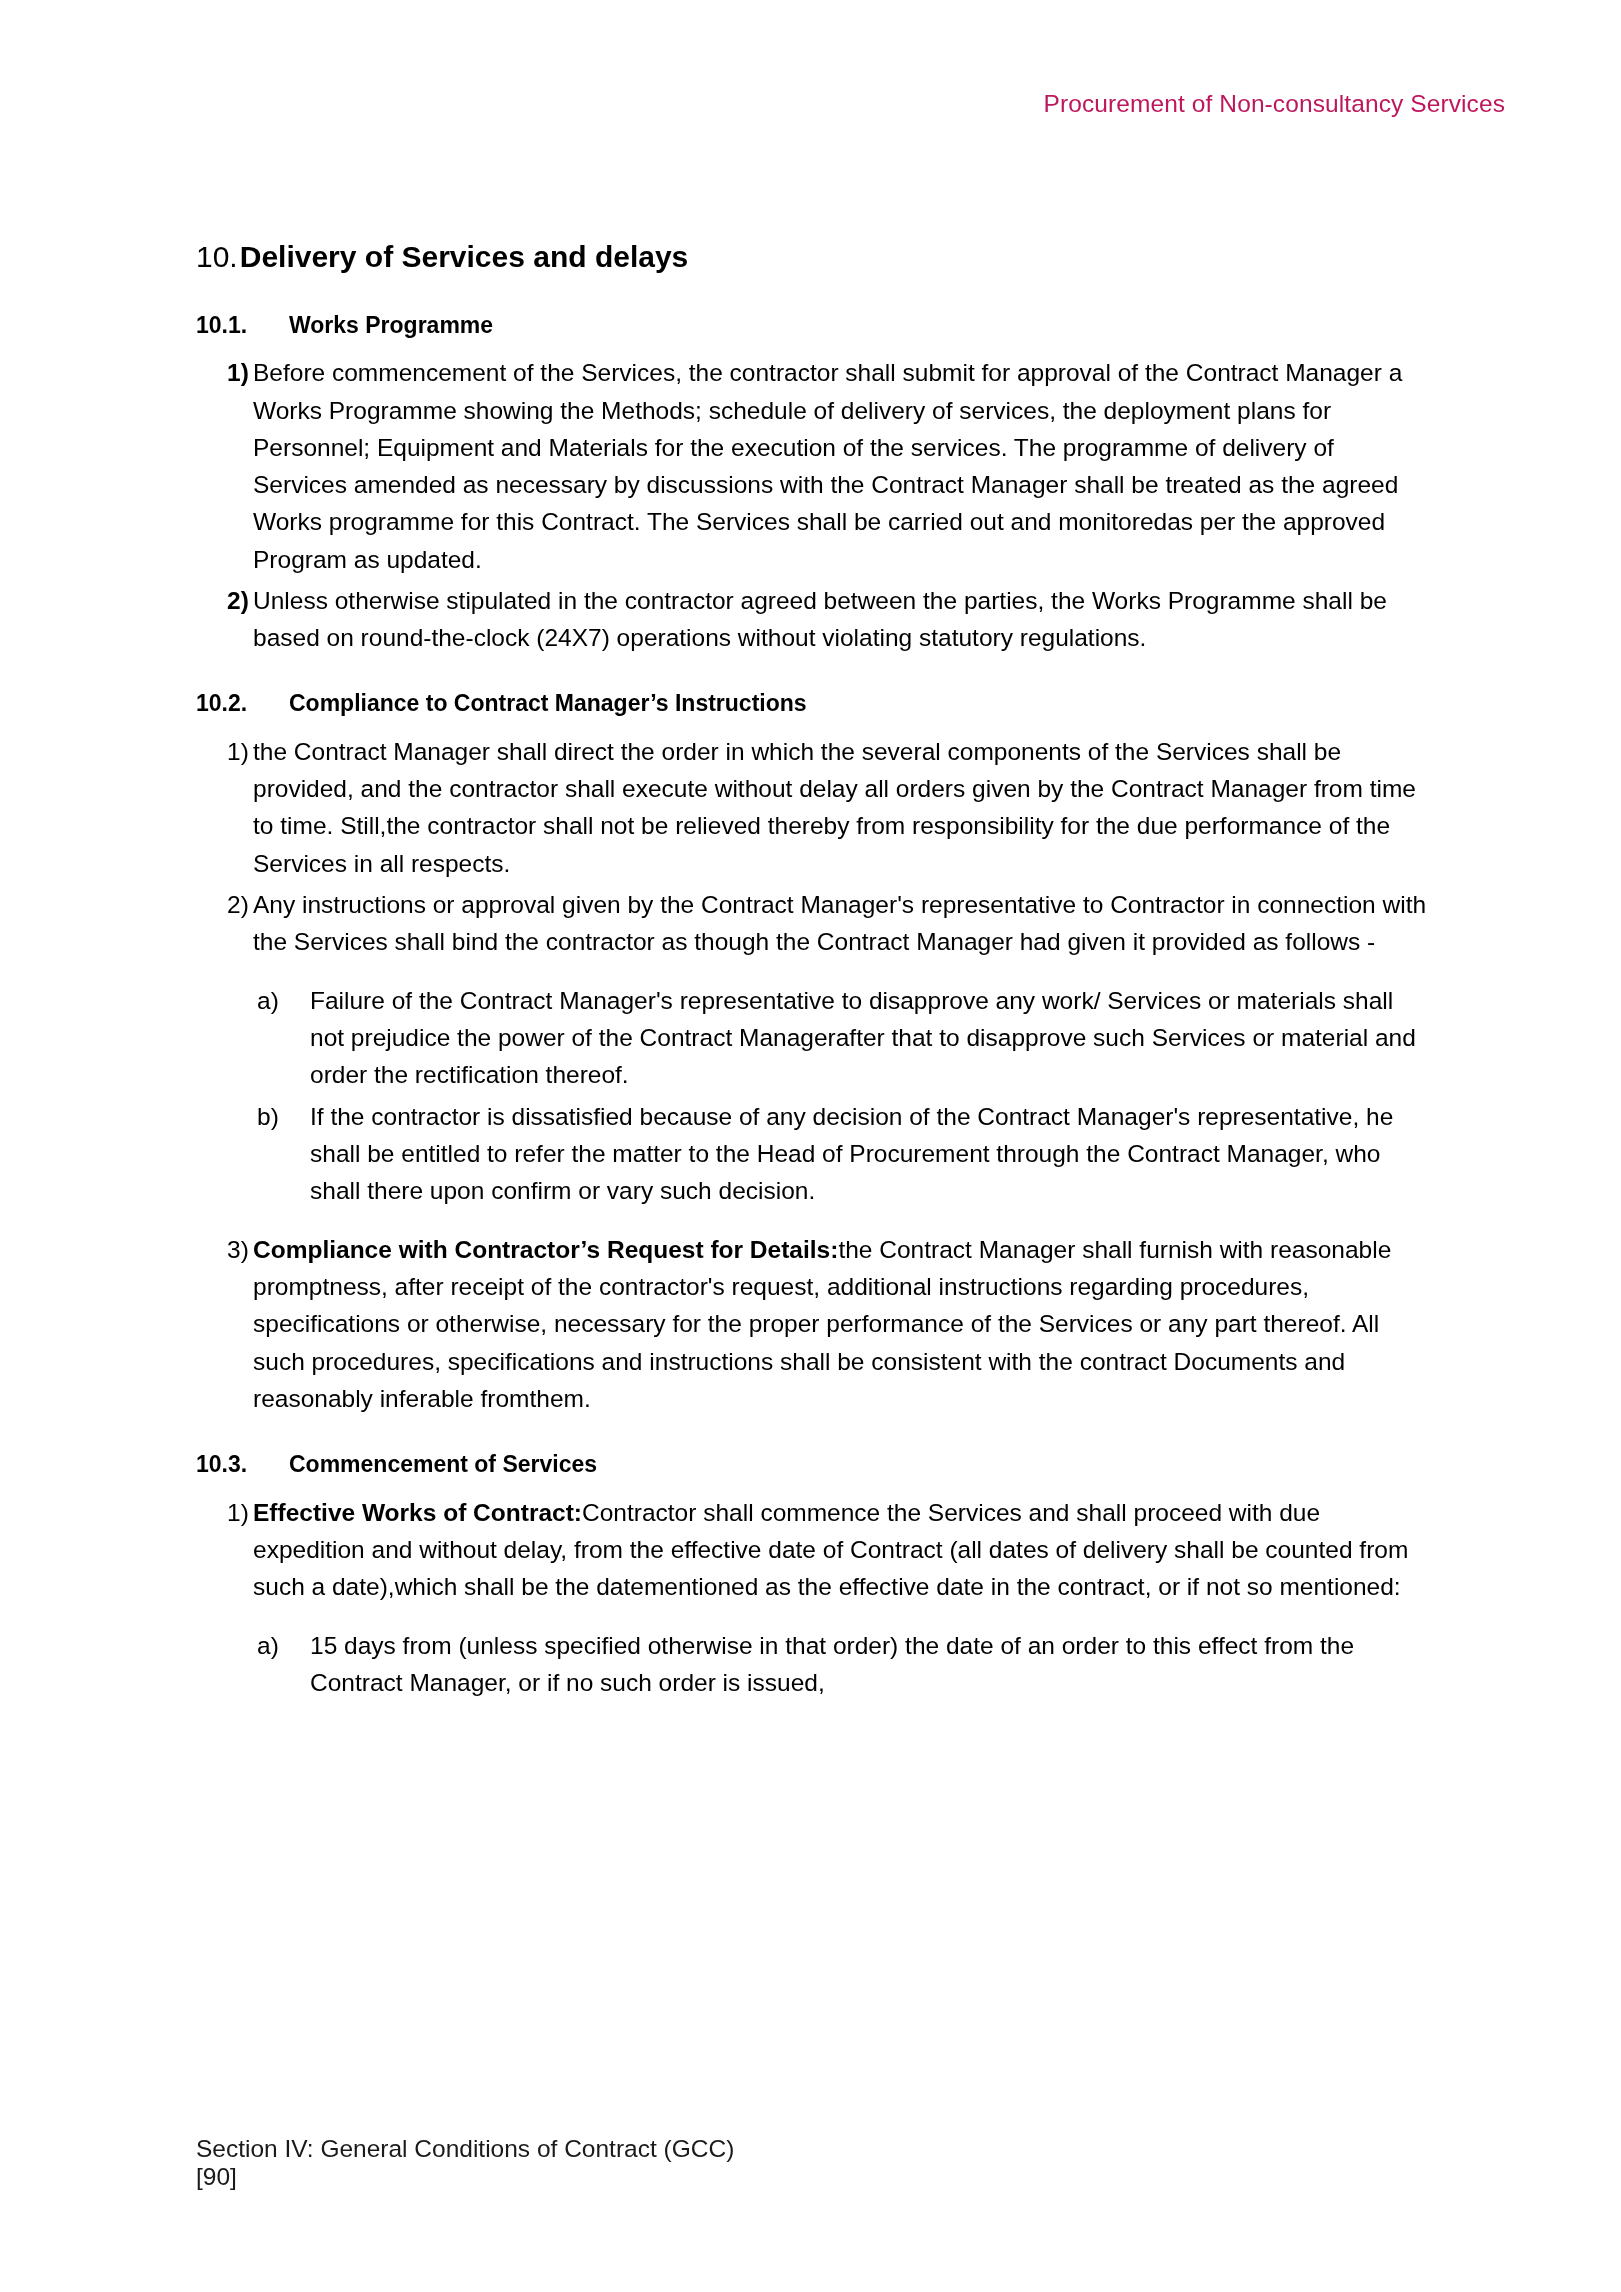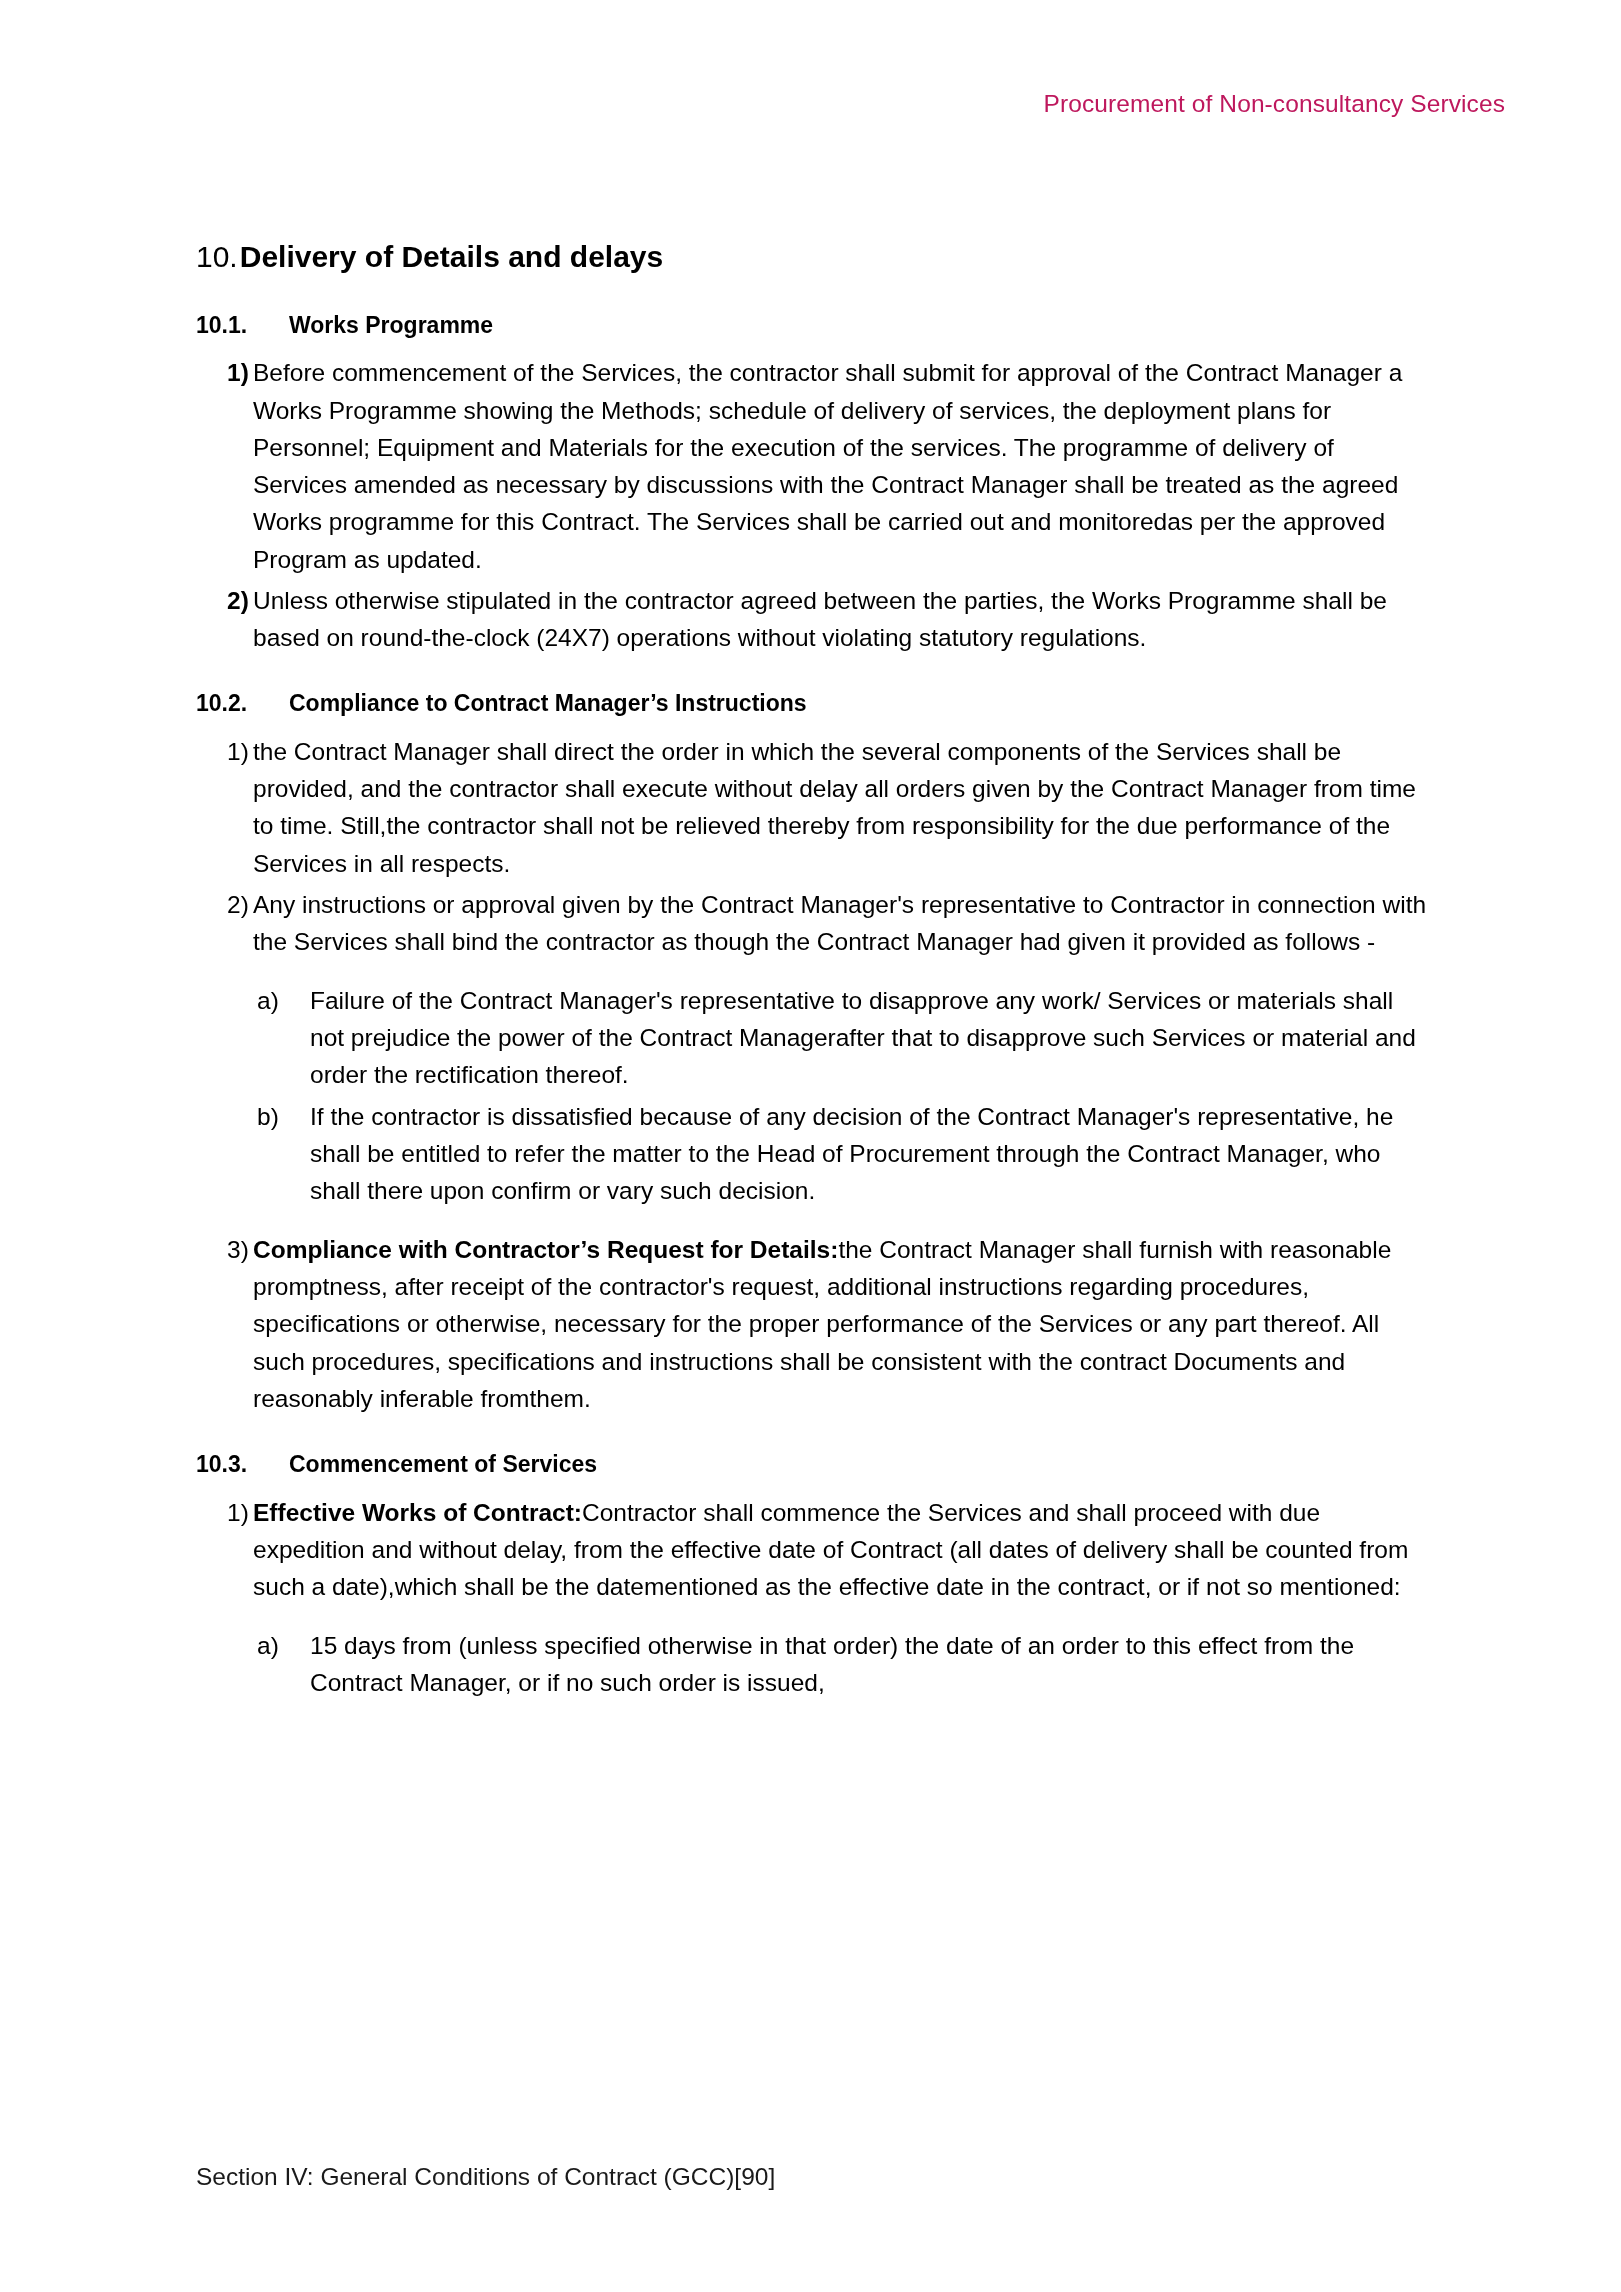--- a/index.html
+++ b/index.html
@@ -116,7 +116,7 @@
 
     <div class="h1">
       <span class="num">10.</span>
-      <span>Delivery of Details and delays</span>
+      <span>Delivery of Services and delays</span>
     </div>
 
     <div class="h2">

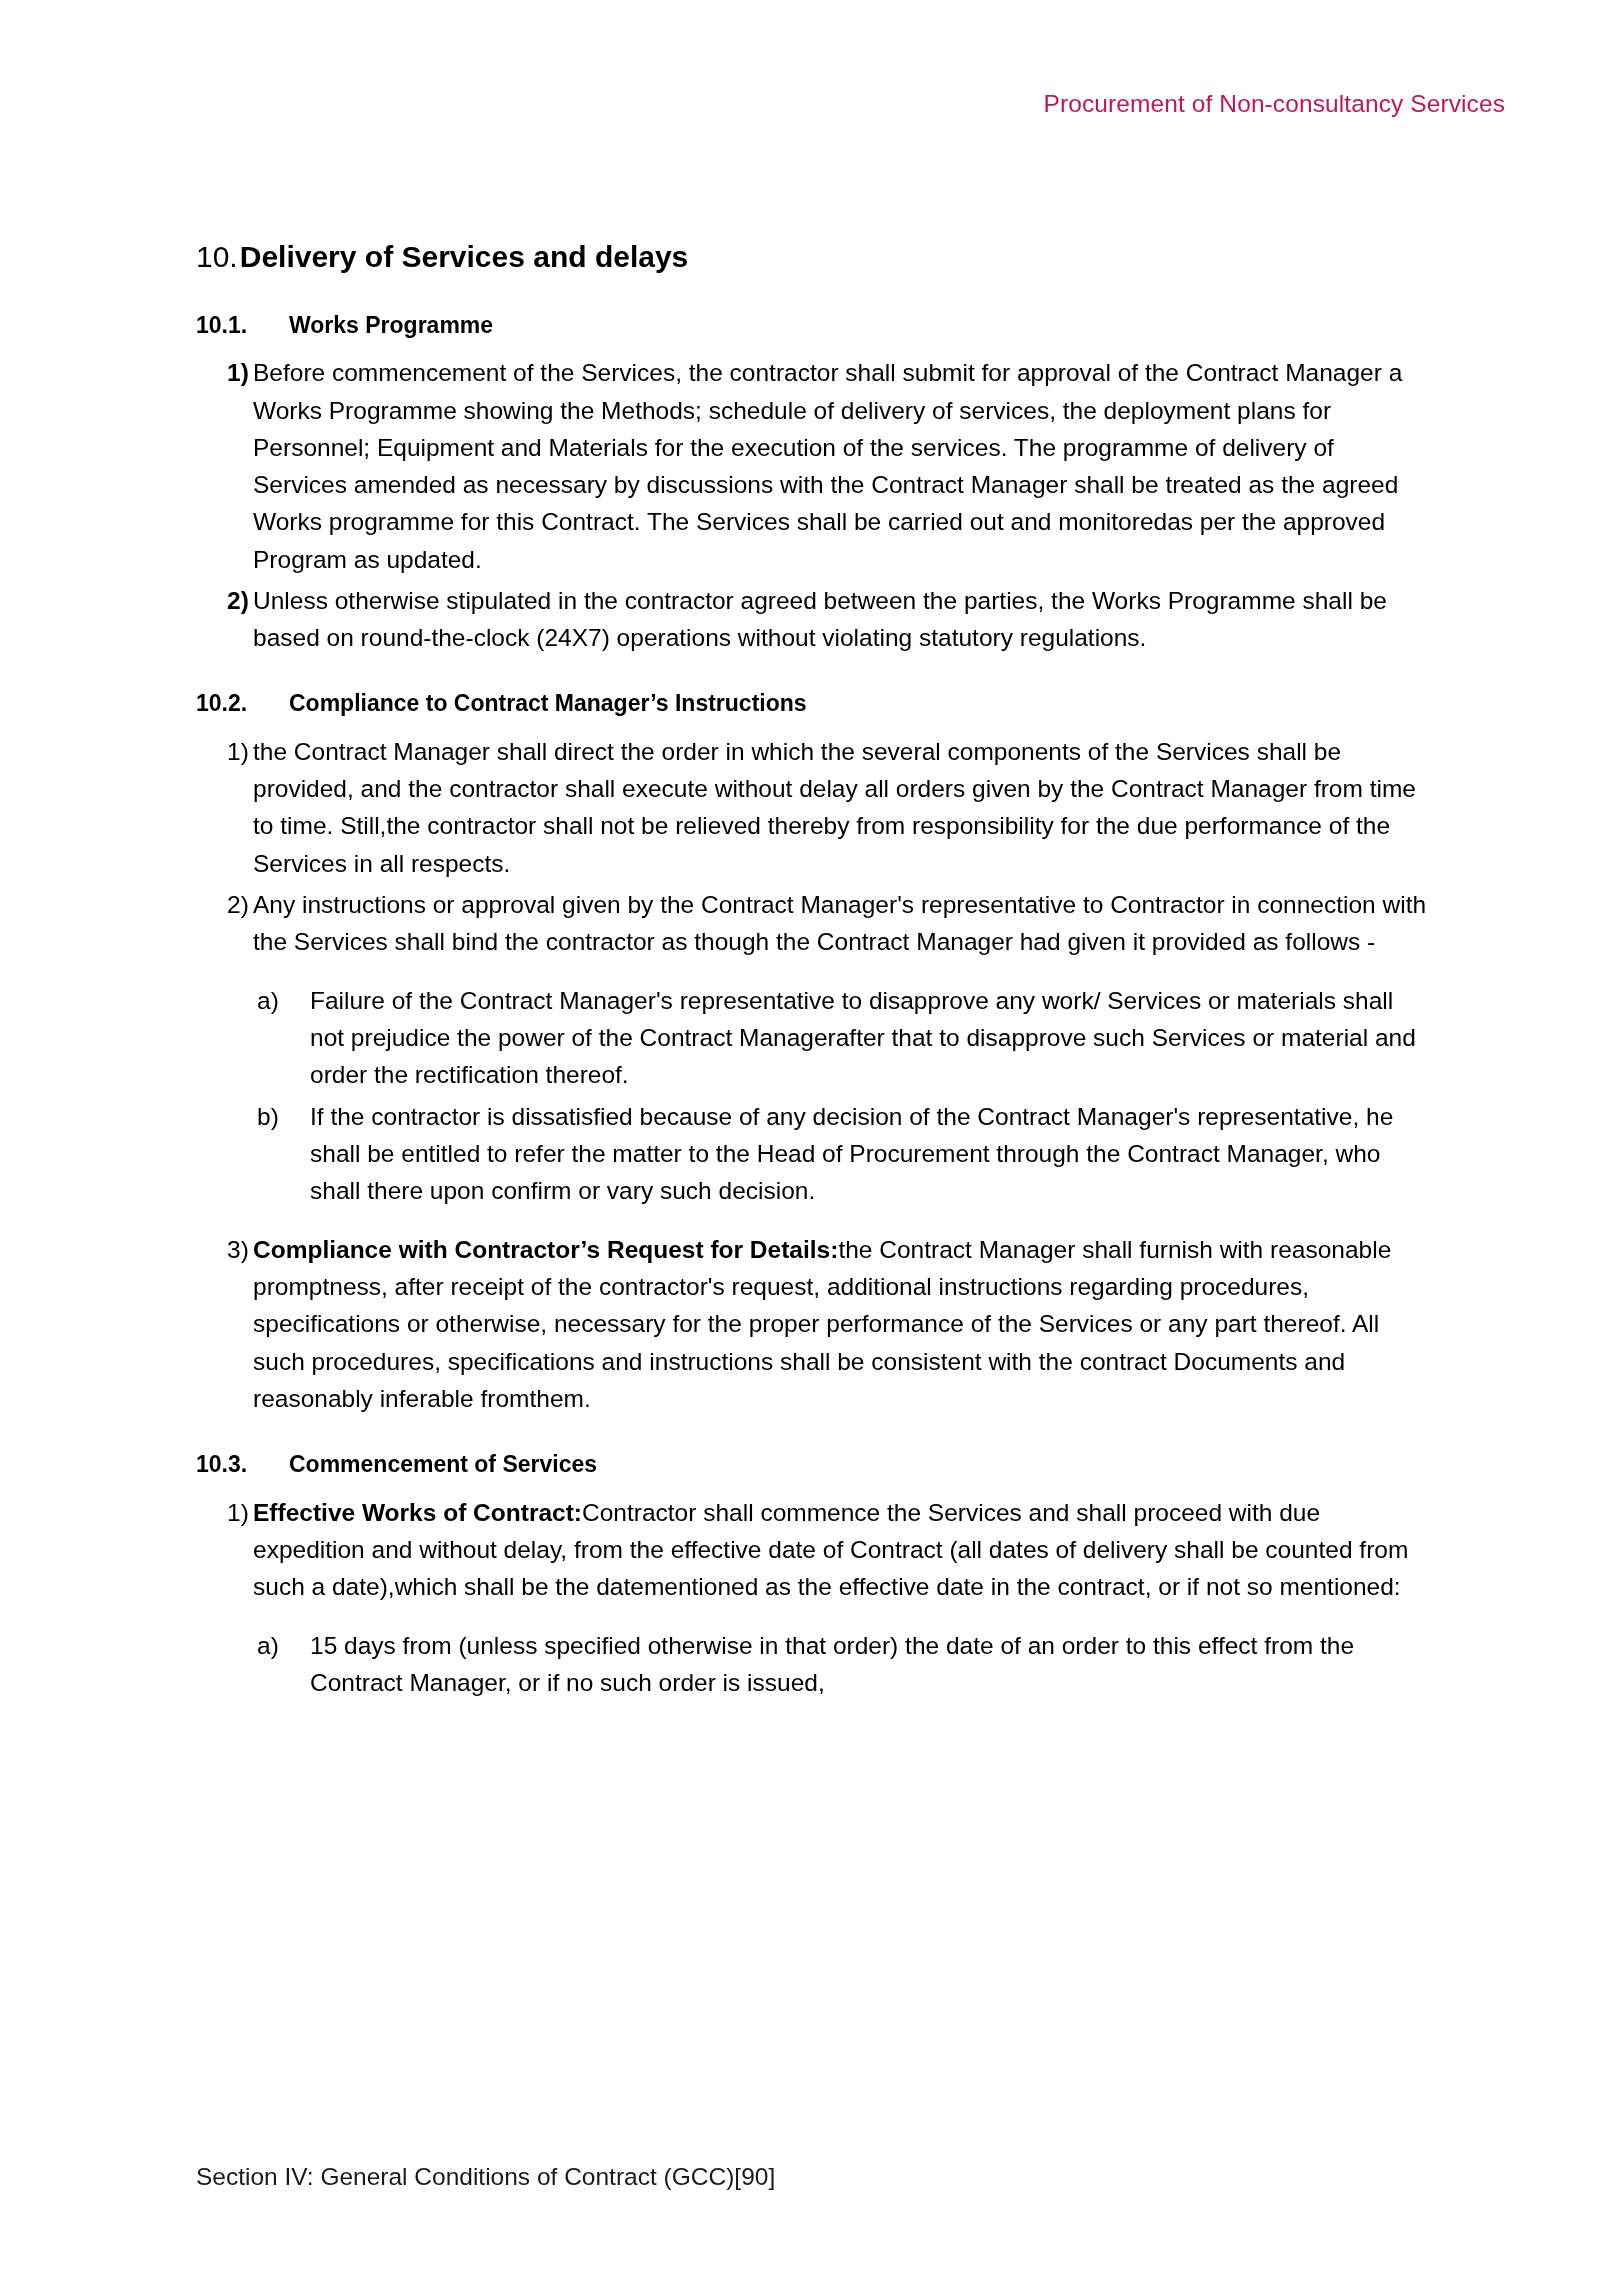--- a/index.html
+++ b/index.html
@@ -103,6 +103,7 @@
     justify-content: flex-start;
     font-size: 24.5px;
     color: #1a1a1a;
+    flex-direction: column;
   }
 </style>
 </head>

